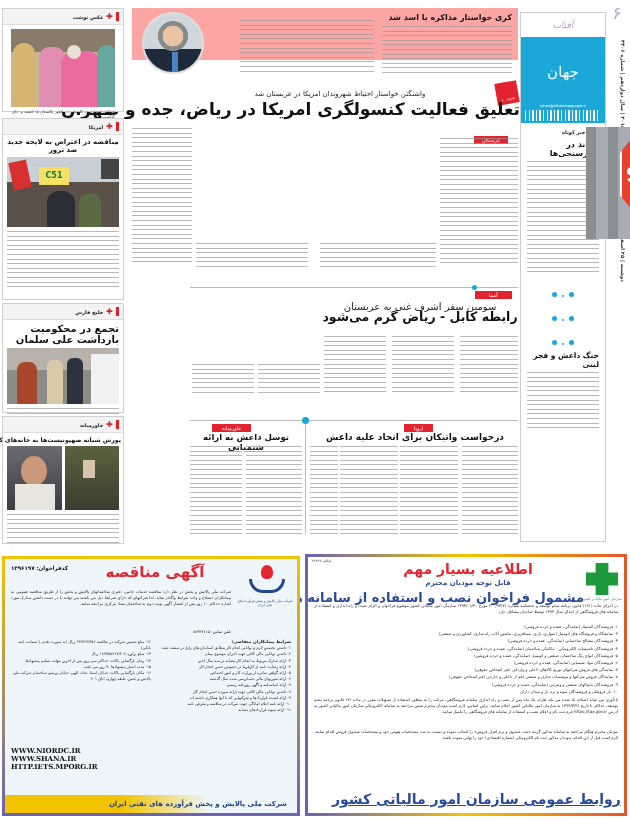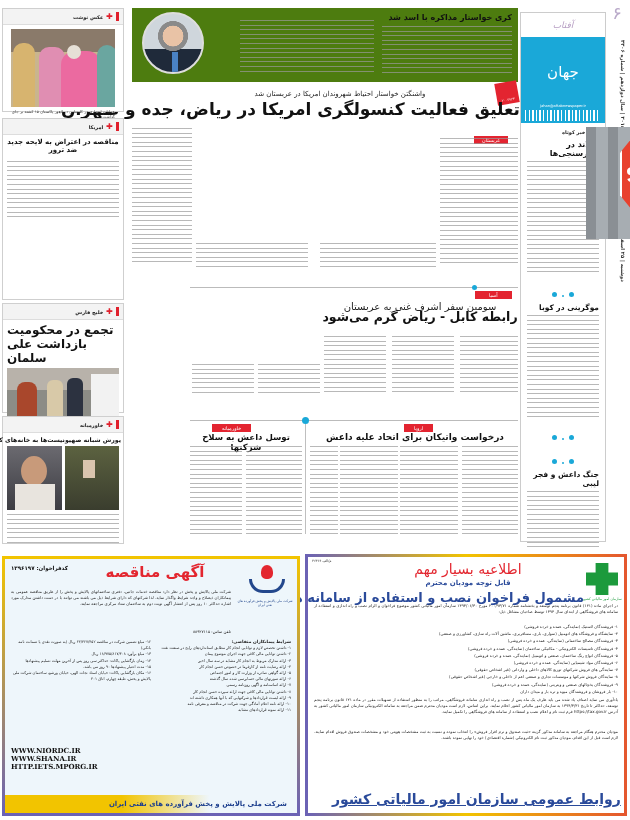--- a/index.html
+++ b/index.html
@@ -56,7 +56,7 @@
   </div>
 </div>
 
-<div class="abs" style="left:132px;top:8px;width:386px;height:74px;background:#4d7c0f">
+<div class="abs" style="left:132px;top:8px;width:386px;height:52px;background:#fca5a5">
   <div class="h-lg" style="position:absolute;right:6px;top:5px;font-size:8px">کری خواستار مذاکره با اسد شد</div>
   <div class="lines" style="position:absolute;right:6px;top:18px;width:130px;height:48px"></div>
   <div class="lines" style="position:absolute;right:144px;top:12px;width:134px;height:52px"></div>

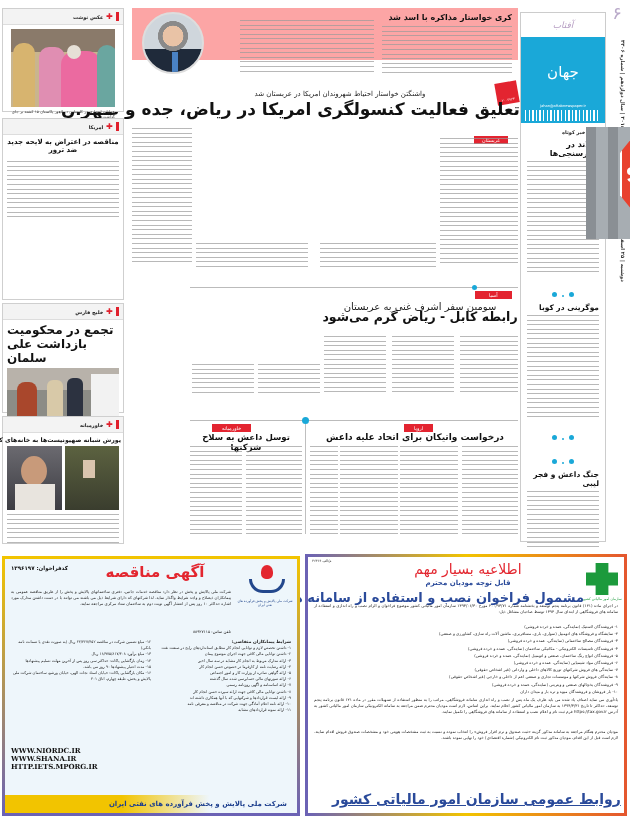--- a/index.html
+++ b/index.html
@@ -133,6 +133,13 @@
       <span>امریکا</span>
   </div>
   <div class="h-lg" style="font-size:7px;text-align:center;padding:3px 4px">مناقصه در اعتراض به لایحه جدید ضد ترور</div>
+  <div class="photo" style="margin:0 4px;height:70px;background:linear-gradient(180deg,#c9cfd6 0 35%,#5a5048 35% 100%)">
+    <div style="position:absolute;left:4px;top:4px;width:18px;height:28px;background:#d63030;transform:rotate(-12deg)"></div>
+    <div style="position:absolute;left:32px;top:10px;width:30px;height:18px;background:#f4e062;color:#1a7a3a;font-weight:bold;font-size:8px;text-align:center;line-height:18px;direction:ltr">C51</div>
+    <div style="position:absolute;left:94px;top:2px;width:20px;height:20px;background:#444"></div>
+    <div style="position:absolute;left:40px;top:34px;width:28px;height:36px;background:#2b2f35;border-radius:12px 12px 0 0"></div>
+    <div style="position:absolute;left:72px;top:36px;width:22px;height:34px;background:#5a6a44;border-radius:10px 10px 0 0"></div>
+  </div>
   <div class="lines" style="margin:4px 4px 0;height:60px"></div>
 </div>
 

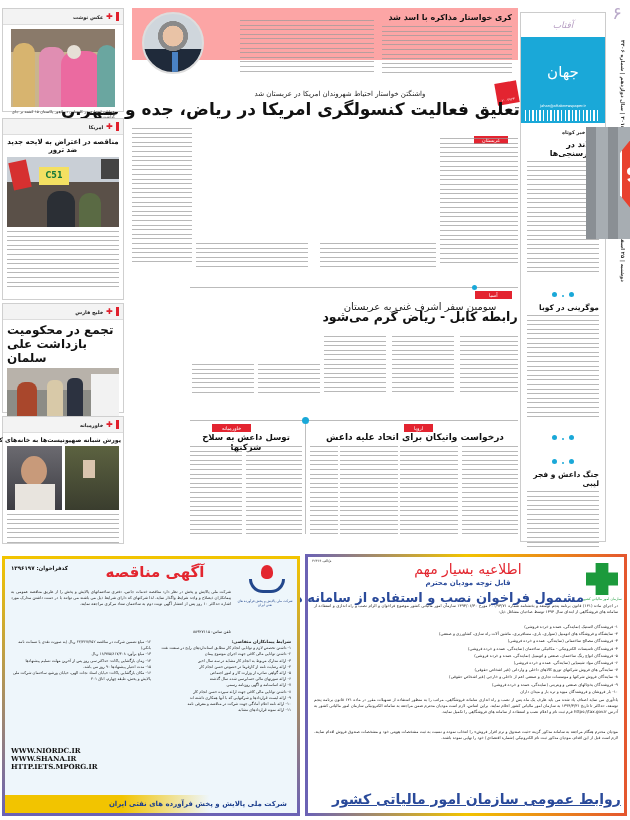--- a/index.html
+++ b/index.html
@@ -44,10 +44,6 @@
     <div class="lines" style="height:115px;margin-top:3px"></div>
   </div>
   <div style="text-align:center;margin-top:6px"><span class="dot"></span> <span class="dot" style="width:2px;height:2px"></span> <span class="dot"></span></div>
-  <div style="padding:2px 6px 0">
-    <div class="h-lg" style="font-size:7.5px;text-align:right">موگرینی در کوبا</div>
-    <div class="lines" style="height:105px;margin-top:3px"></div>
-  </div>
   <div style="text-align:center;margin-top:5px"><span class="dot"></span> <span class="dot" style="width:2px;height:2px"></span> <span class="dot"></span></div>
   <div style="text-align:center;margin-top:5px"><span class="dot"></span> <span class="dot" style="width:2px;height:2px"></span> <span class="dot"></span></div>
   <div style="padding:2px 6px 0">

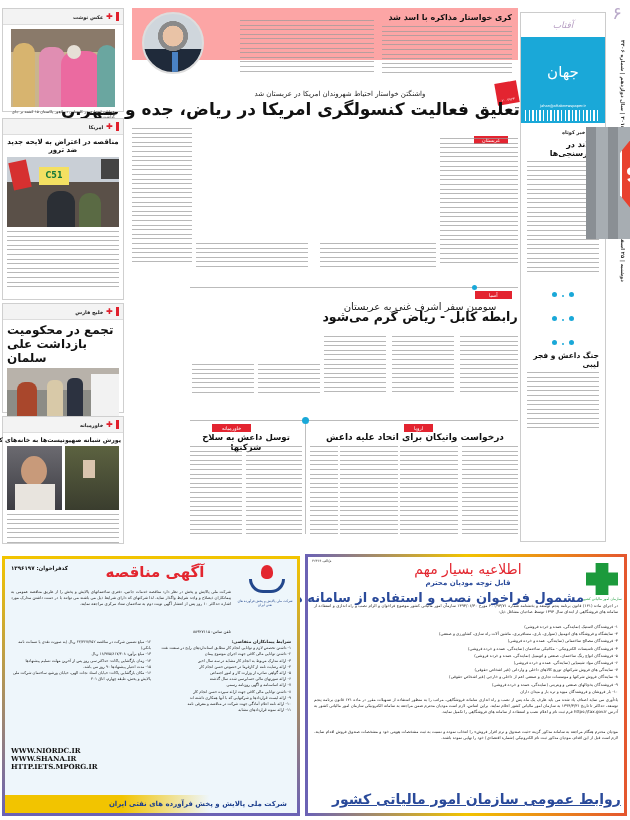--- a/index.html
+++ b/index.html
@@ -145,7 +145,7 @@
       <span class="plus">✚</span>
       <span>خلیج فارس</span>
   </div>
-  <div class="h-lg" style="font-size:12px;text-align:left;padding:3px 4px">تجمع در محکومیت بازداشت علی سلمان</div>
+  <div class="h-lg" style="font-size:10px;text-align:right;padding:3px 4px">تجمع در محکومیت بازداشت علی سلمان</div>
   <div class="photo" style="margin:0 4px;height:56px;background:linear-gradient(180deg,#b8b2aa 0 40%,#8c8c86 40% 100%)">
     <div style="position:absolute;left:10px;top:14px;width:20px;height:42px;background:#a9472c;border-radius:8px 8px 0 0"></div>
     <div style="position:absolute;left:40px;top:12px;width:16px;height:44px;background:#d8c9a8;border-radius:6px 6px 0 0"></div>

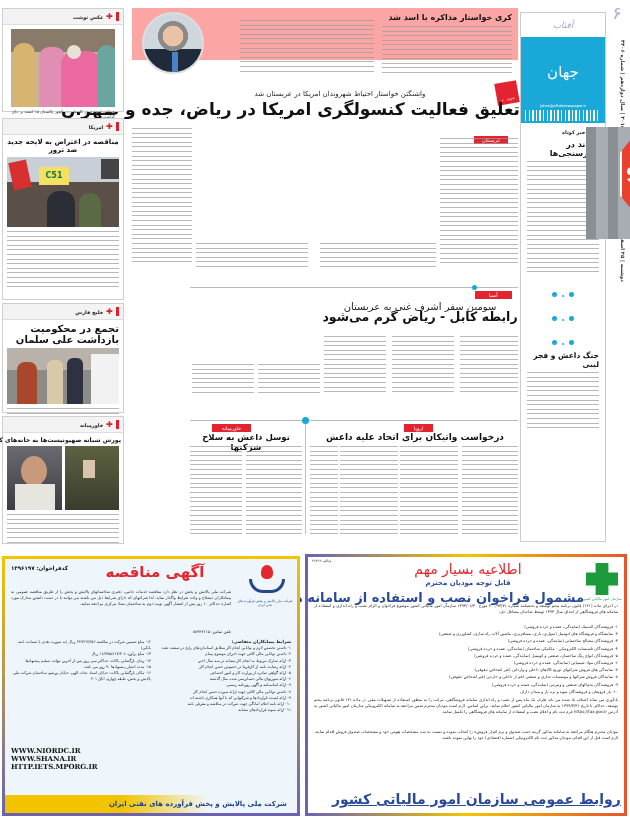--- a/index.html
+++ b/index.html
@@ -97,7 +97,7 @@
 <div class="abs" style="left:404px;top:415px"><span class="red-pill" style="padding:1px 10px">اروپا</span></div>
 <div class="abs" style="left:212px;top:415px"><span class="red-pill" style="padding:1px 10px">خاورمیانه</span></div>
 <div class="abs h-lg" style="left:310px;top:432px;width:210px;text-align:center;font-size:9px">درخواست واتیکان برای اتحاد علیه داعش</div>
-<div class="abs h-lg" style="left:190px;top:432px;width:112px;text-align:center;font-size:8.5px">توسل داعش به سلاح شرکتها</div>
+<div class="abs h-lg" style="left:190px;top:432px;width:112px;text-align:center;font-size:8.5px">توسل داعش به ارائه شیمیایی</div>
 <div class="abs lines" style="left:462px;top:446px;width:56px;height:90px"></div>
 <div class="abs lines" style="left:400px;top:446px;width:58px;height:90px"></div>
 <div class="abs lines" style="left:340px;top:446px;width:58px;height:90px"></div>

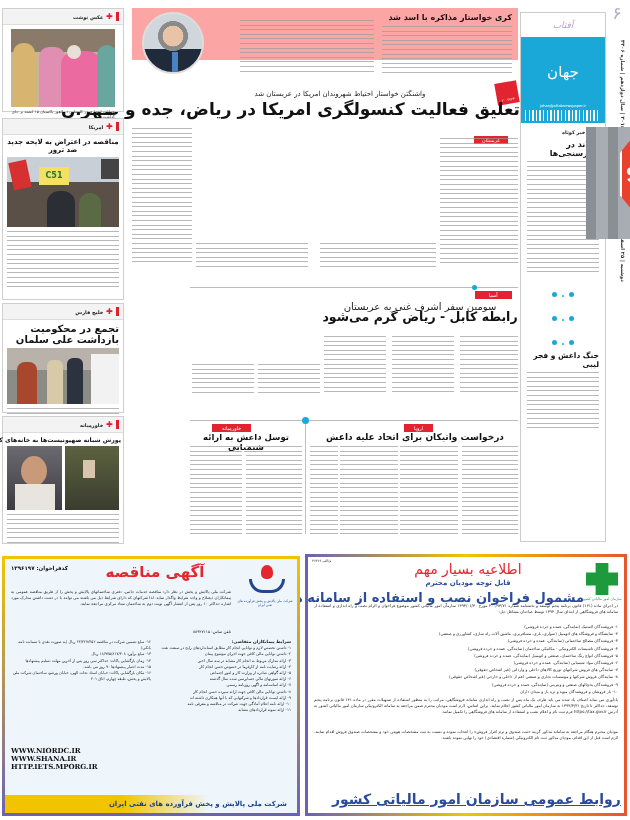--- a/index.html
+++ b/index.html
@@ -179,7 +179,7 @@
   <div style="position:absolute;right:6px;top:6px;width:32px;height:32px;background:#1c9a3c;clip-path:polygon(30% 0,70% 0,70% 30%,100% 30%,100% 70%,70% 70%,70% 100%,30% 100%,30% 70%,0 70%,0 30%,30% 30%)">
   </div>
   <div style="position:absolute;right:2px;top:40px;width:40px;font-size:3.5px;color:#1c9a3c;text-align:center">سازمان امور مالیاتی کشور</div>
-  <div style="position:absolute;left:40px;top:4px;width:240px;text-align:center;font-size:14px;font-weight:normal;color:#e3262f">اطلاعیه بسیار مهم</div>
+  <div style="position:absolute;left:40px;top:4px;width:240px;text-align:center;font-size:14px;font-weight:bold;color:#e3262f">اطلاعیه بسیار مهم</div>
   <div style="position:absolute;left:40px;top:22px;width:240px;text-align:center;font-size:7px;font-weight:bold;color:#2a4a9a">قابل توجه مودیان محترم</div>
   <div style="position:absolute;left:6px;top:33px;width:270px;text-align:center;font-size:13px;font-weight:bold;color:#2a4a9a;white-space:nowrap">مشمول فراخوان نصب و استفاده از سامانه های فروشگاهی در سال ۱۳۹۴</div>
   <div style="position:absolute;left:6px;right:6px;top:46px;font-size:4px;line-height:6px;color:#222;text-align:justify">در اجرای ماده (۱۲۱) قانون برنامه پنجم توسعه و بخشنامه شماره ۲۰۰/۹۳/۷۱ مورخ ۱۳۹۳/۰۶/۳۰ سازمان امور مالیاتی کشور موضوع فراخوان و الزام نصب و راه اندازی و استفاده از سامانه های فروشگاهی از ابتدای سال ۱۳۹۴ توسط صاحبان مشاغل ذیل:</div>

